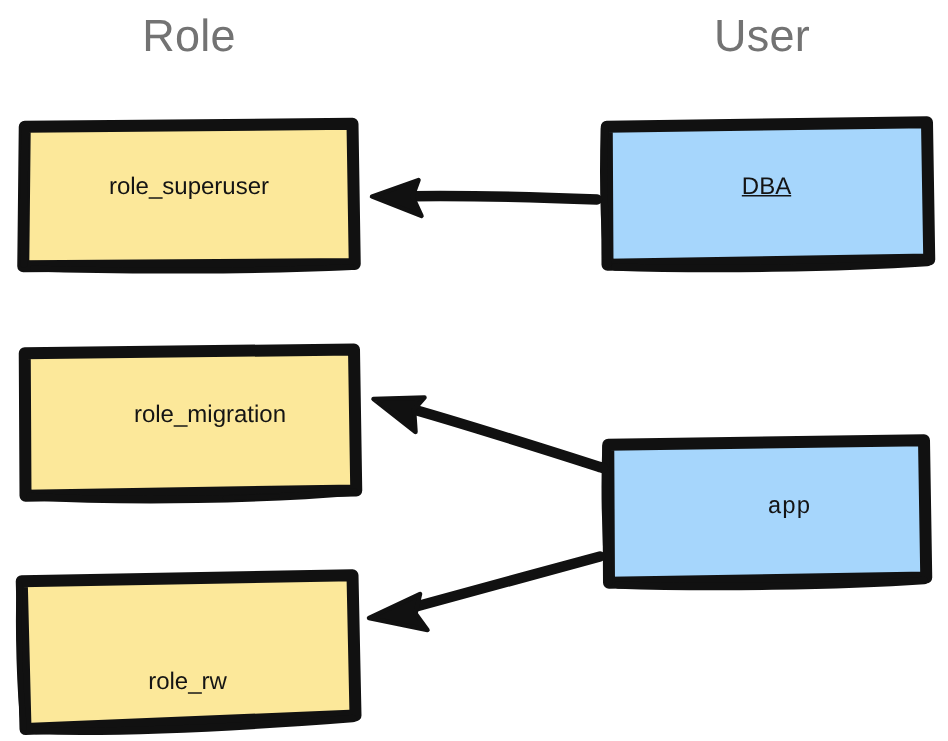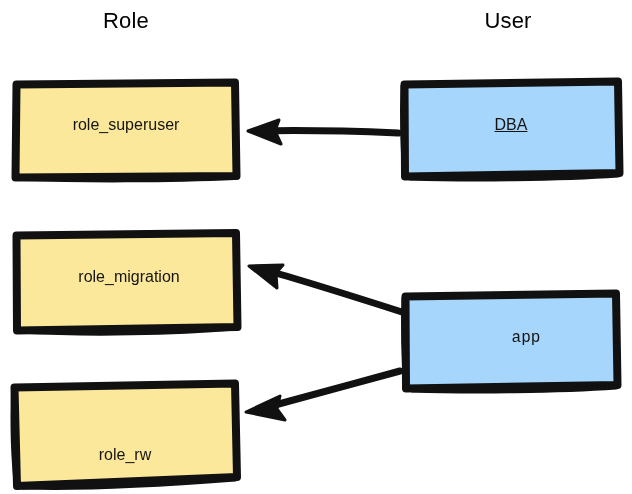--- a/index.html
+++ b/index.html
@@ -24,9 +24,9 @@
   }
   .col-header {
     position: absolute;
-    font-size: 22px;
+    font-size: 30px;
     font-weight: 400;
-    color: #000000;
+    color: #737373;
     letter-spacing: 0.2px;
     white-space: nowrap;
     text-align: center;

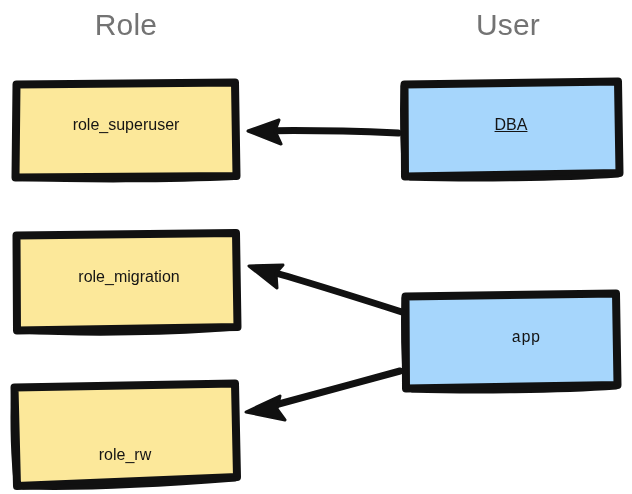--- a/index.html
+++ b/index.html
@@ -44,7 +44,7 @@
     pointer-events: none;
   }
   #label-role-superuser { left: 16px;  top: 116px; width: 220px; }
-  #label-role-migration { left: 17px;  top: 268px; width: 224px; }
+  #label-role-migration { left: 28px;  top: 268px; width: 224px; }
   #label-role-rw        { left: 12px;  top: 422px; width: 226px; margin-top: 24px; }
   #label-dba            { left: 402px; top: 116px; width: 218px; text-decoration: underline; }
   #label-app            { left: 418px; top: 329px; width: 216px; font-family: Liberation Mono, monospace; }

